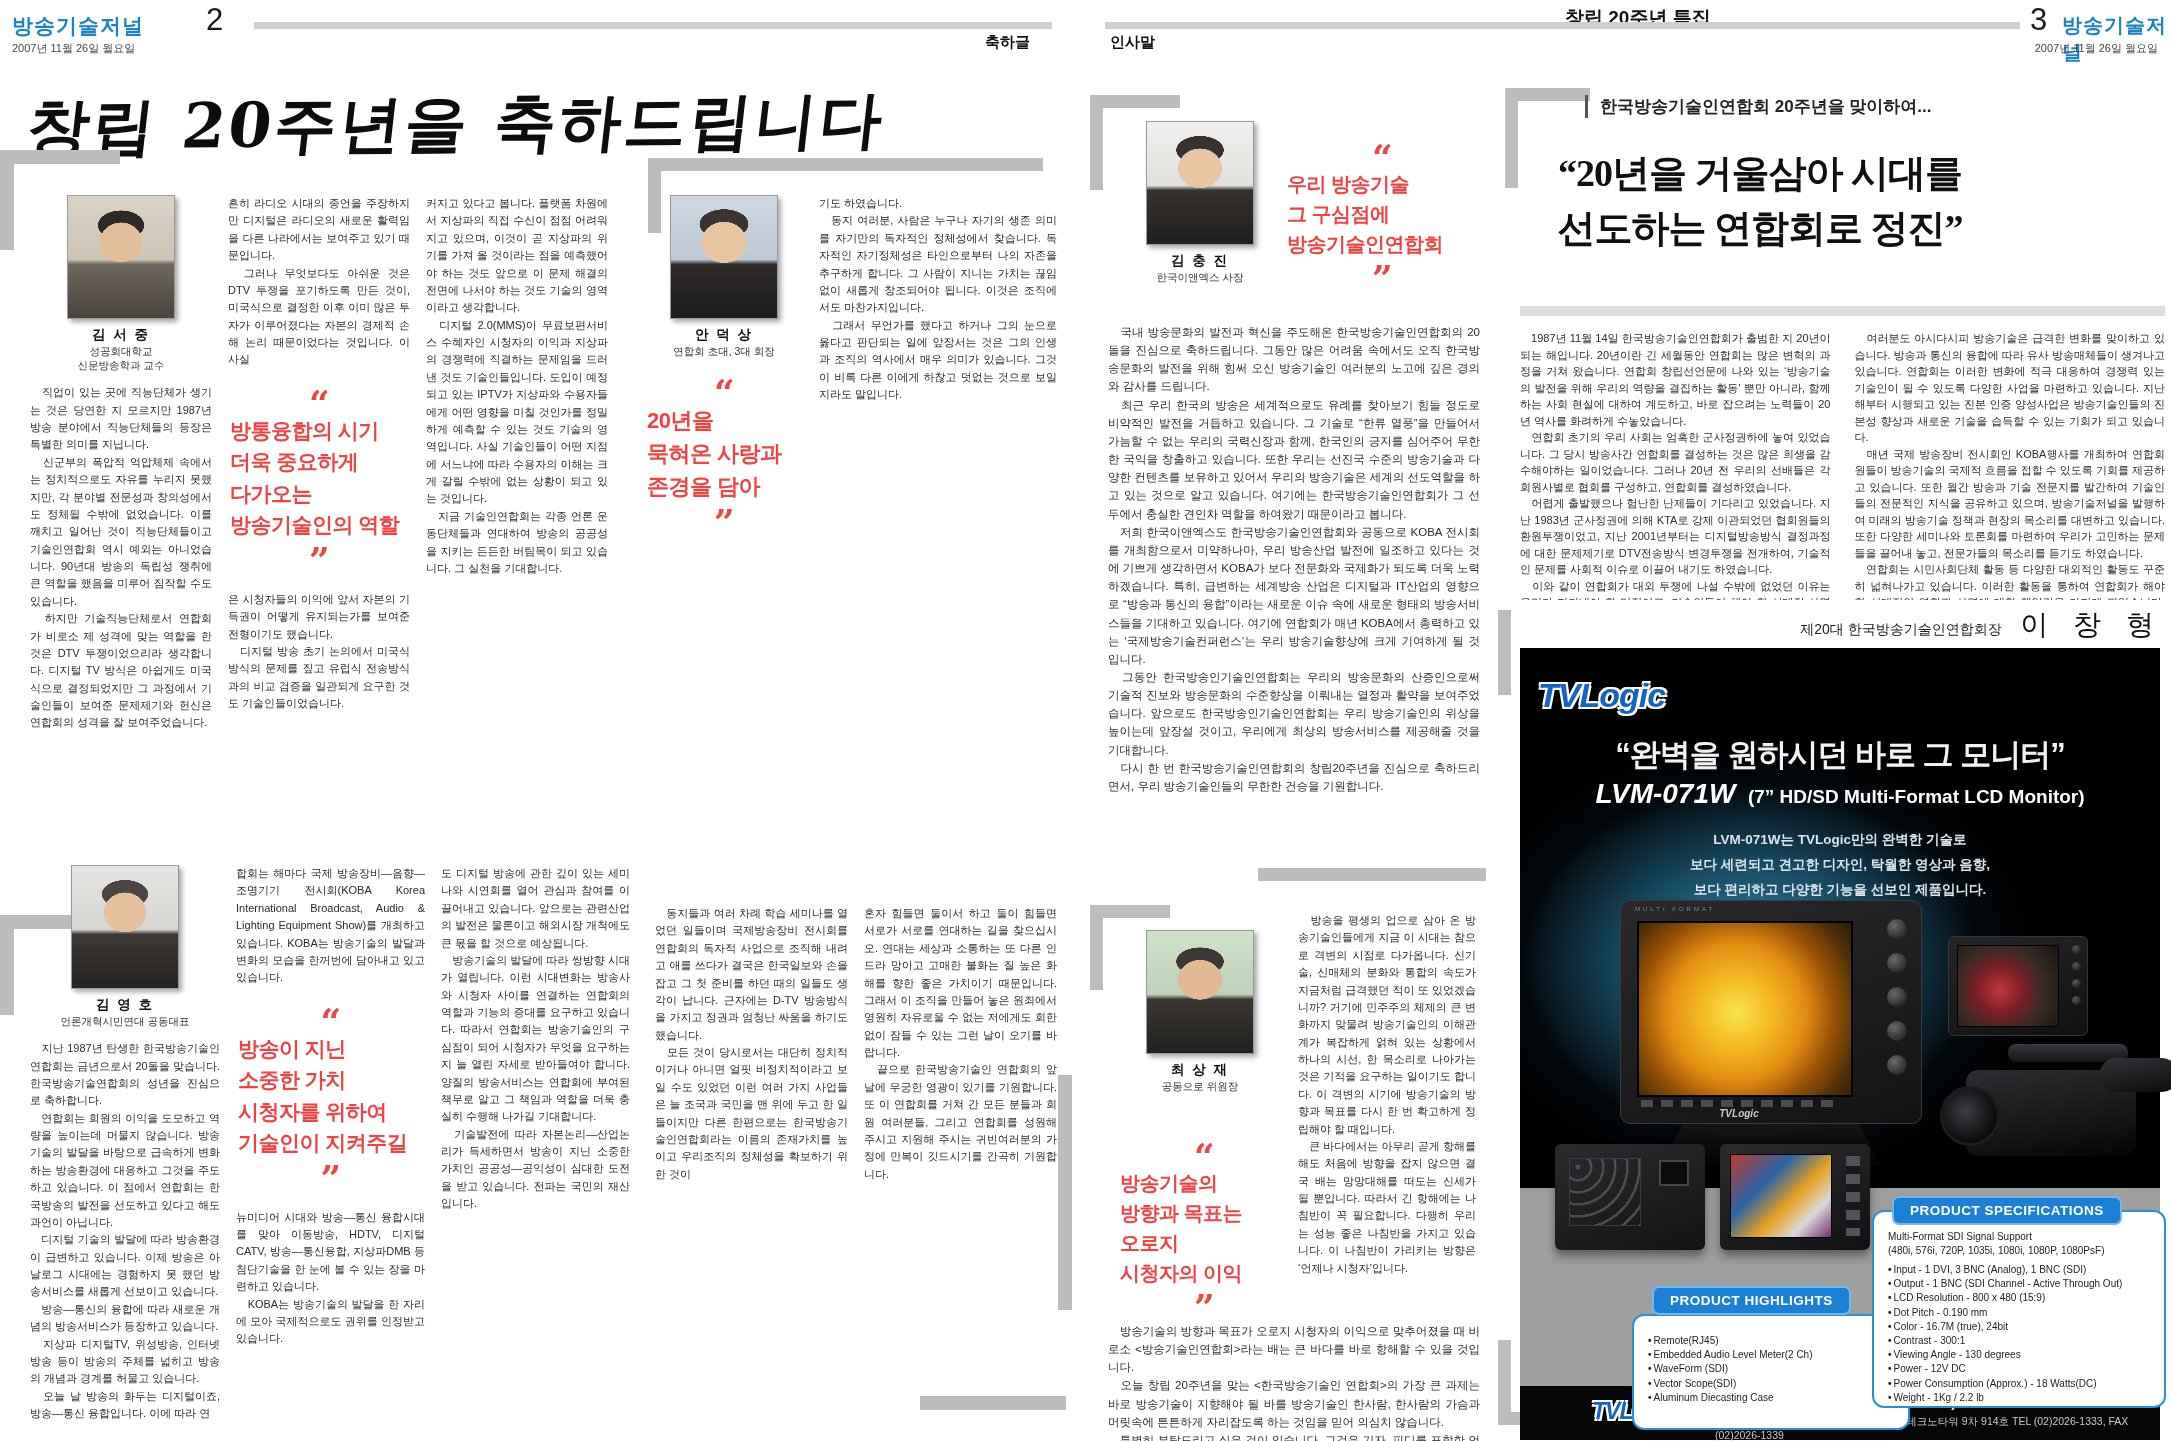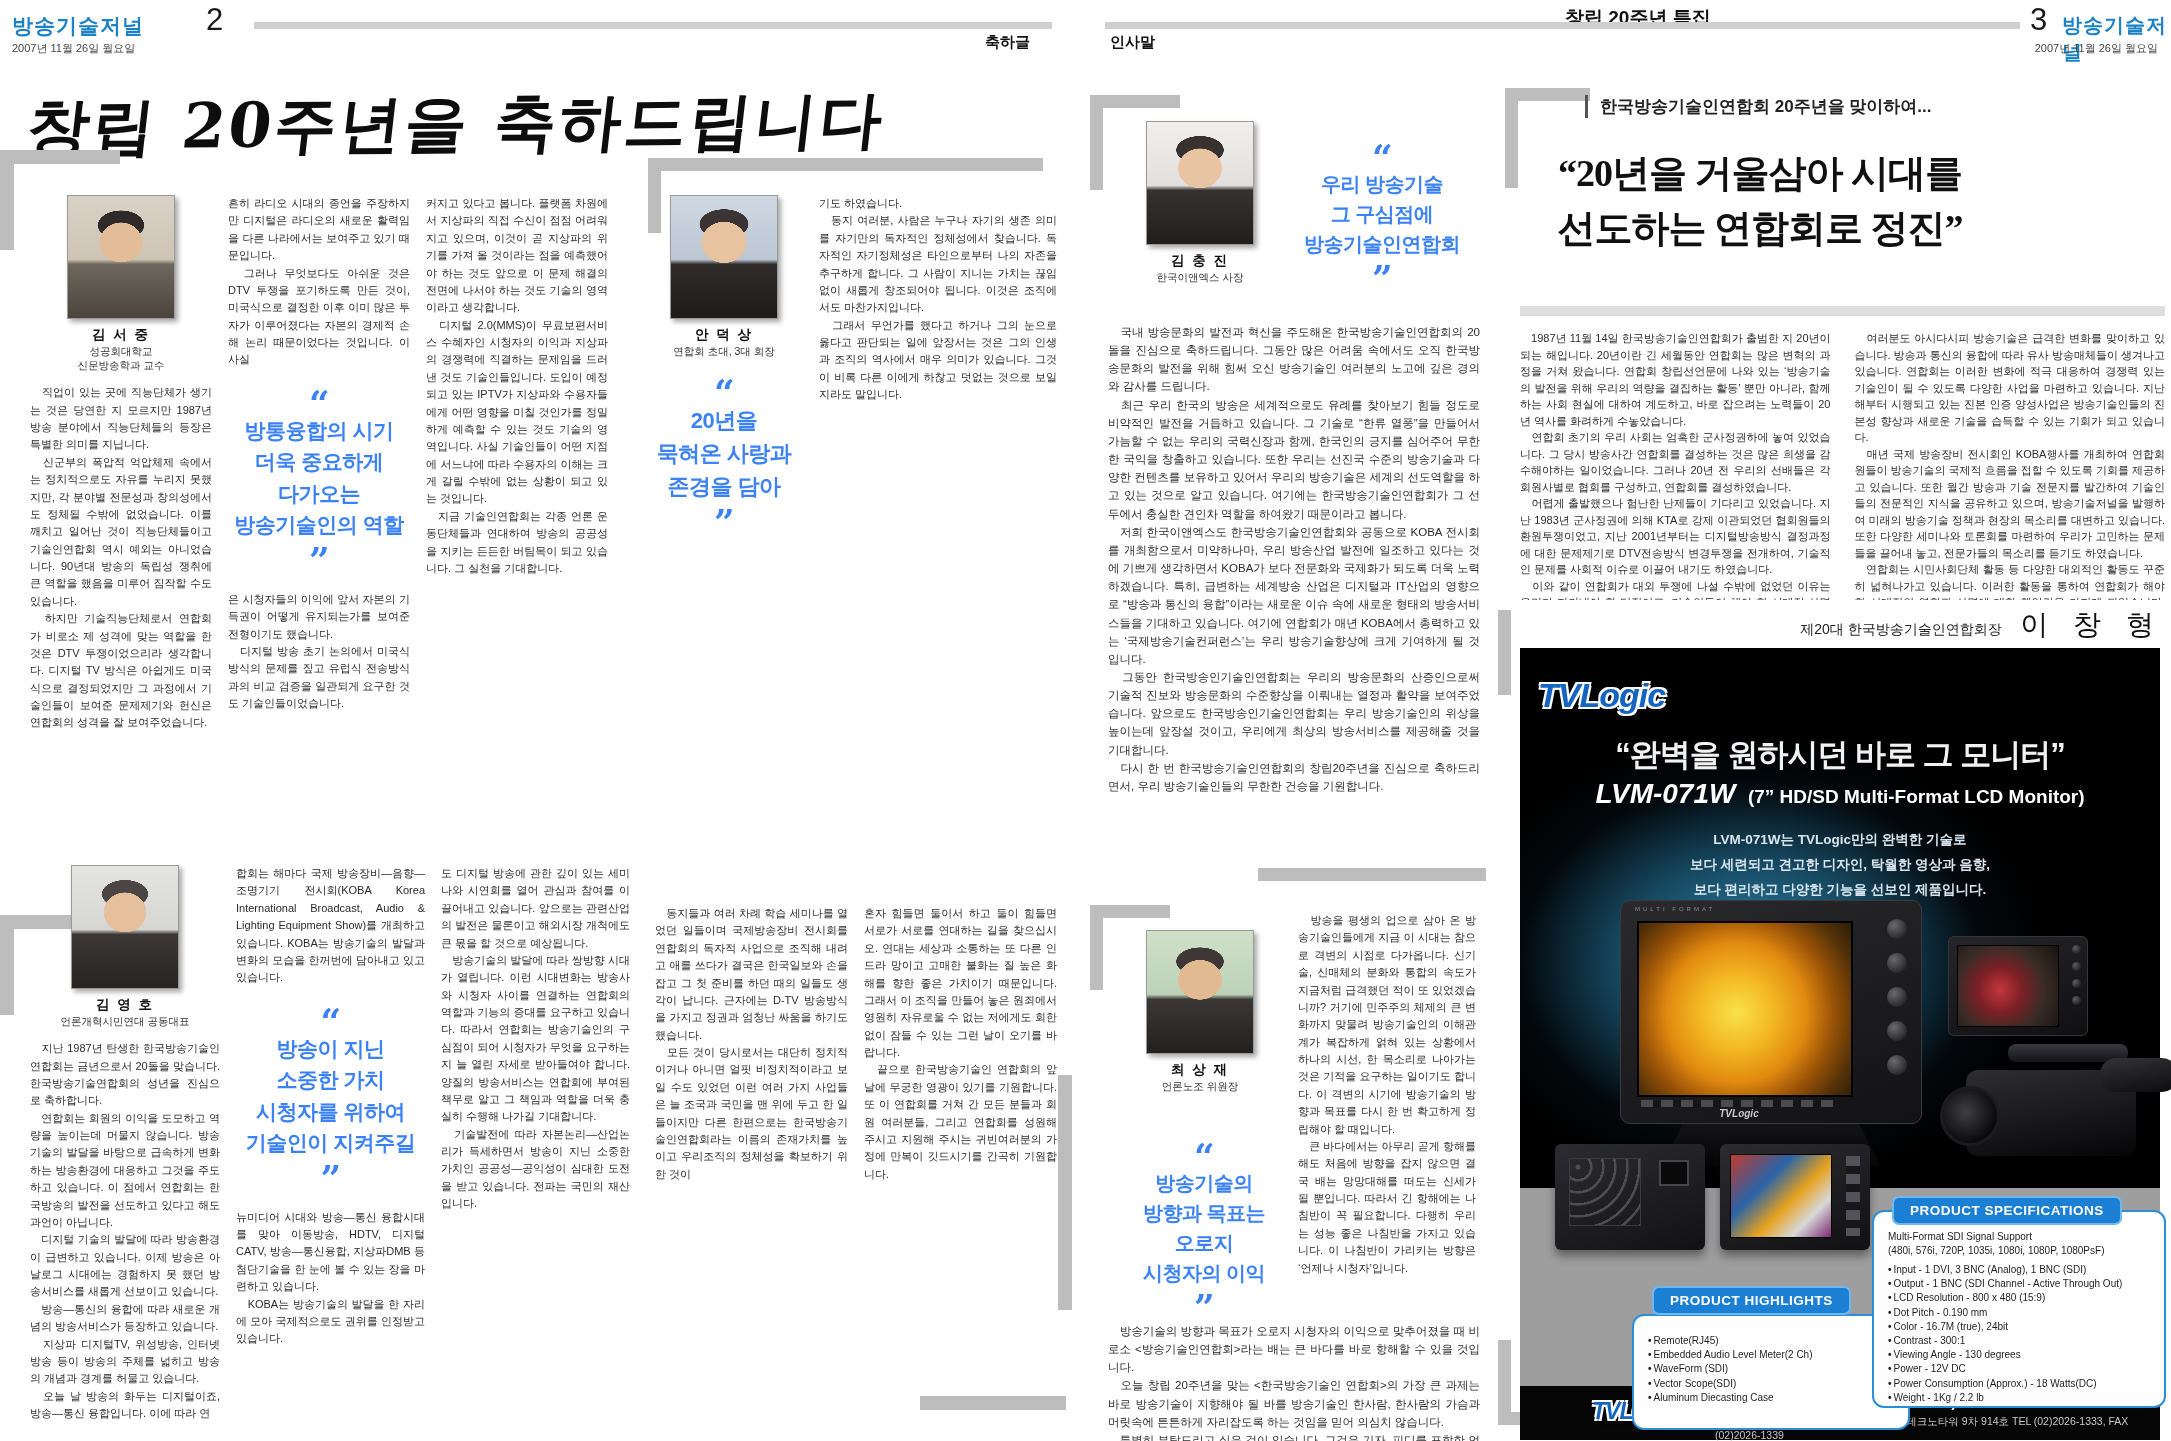--- a/index.html
+++ b/index.html
@@ -20,8 +20,8 @@
   .photo{width:106px;height:122px;margin:0 auto;border:1px solid #9a9a9a;box-shadow:3px 3px 5px rgba(0,0,0,.35);background:#ccc;}
   .fig-name{font-weight:bold;font-size:13.5px;margin-top:7px;color:#111;letter-spacing:2px;}
   .fig-role{font-size:10.5px;color:#333;line-height:1.35;white-space:pre-line;}
-  .pq{margin:20px 2px;font-weight:bold;font-size:21px;line-height:1.5;color:#3b82f6;
-      letter-spacing:-0.5px;white-space:pre-line;text-align:center;}
+  .pq{margin:20px 2px;font-weight:bold;font-size:21px;line-height:1.5;color:#ef4444;
+      letter-spacing:-0.5px;white-space:pre-line;}
   .pq::before{content:"\201C";display:block;text-align:center;font-family:"DejaVu Serif",serif;
       font-size:36px;line-height:.8;height:26px;}
   .pq::after{content:"\201D";display:block;text-align:center;font-family:"DejaVu Serif",serif;

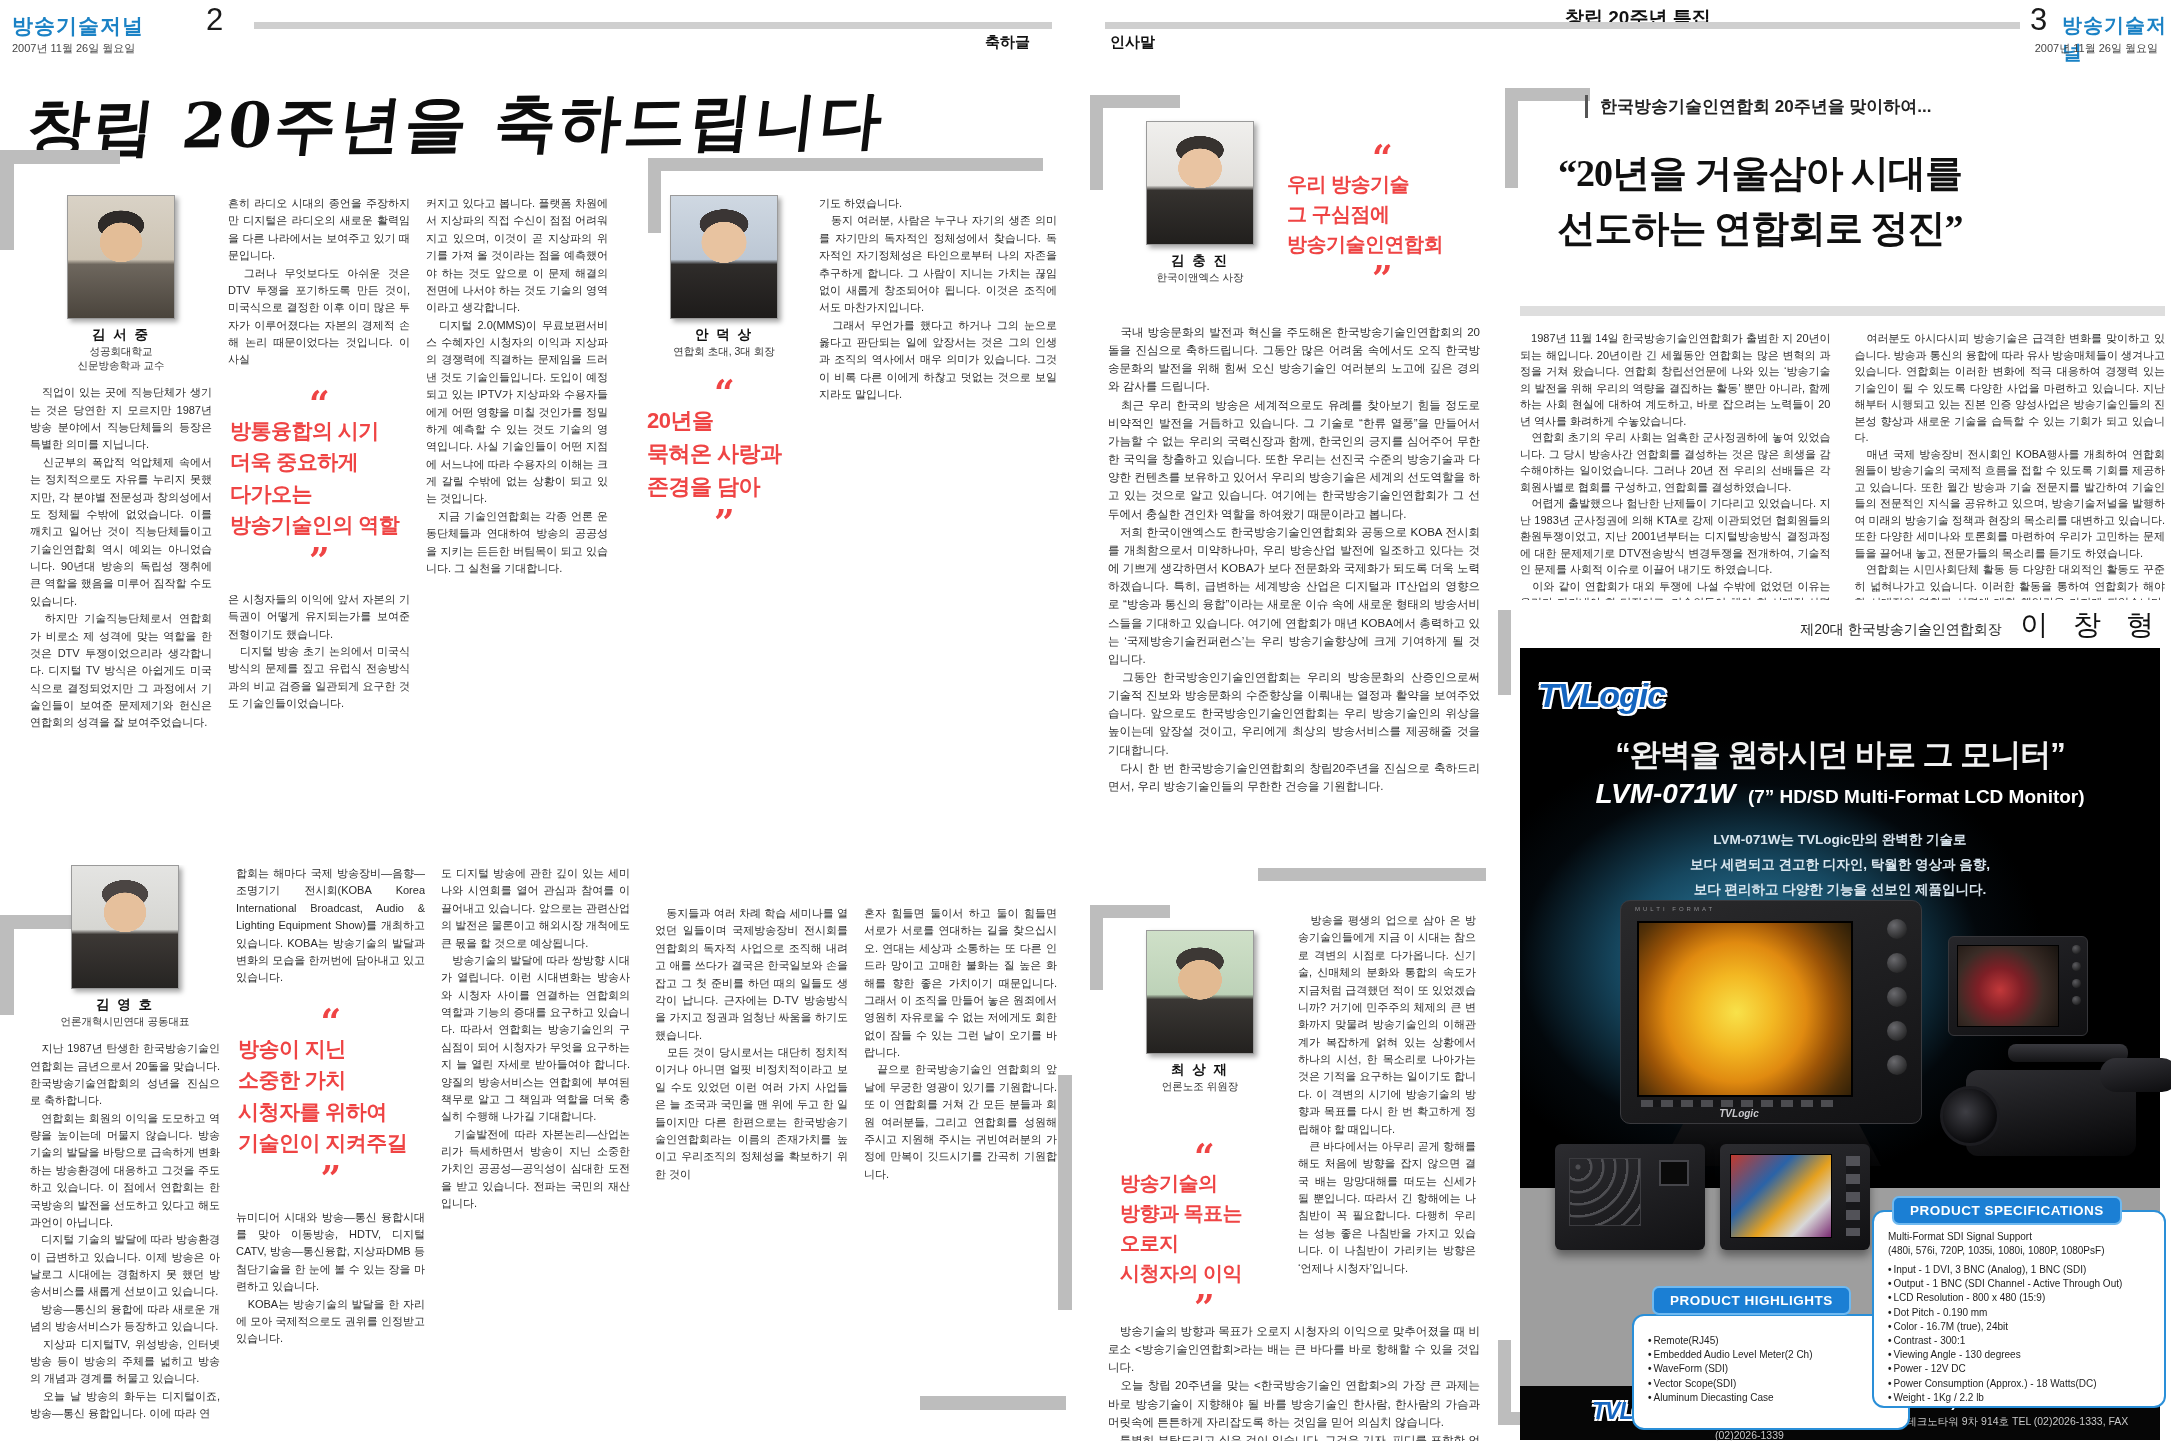--- a/index.html
+++ b/index.html
@@ -258,7 +258,7 @@
       <div class="photo photo-e"></div>
       <figcaption>
         <div class="fig-name">최 상 재</div>
-        <div class="fig-role">언론노조 위원장</div>
+        <div class="fig-role">공동으로 위원장</div>
       </figcaption>
     </figure>
     <div class="pq abs" style="left:28px;top:222px;width:168px;font-size:20px">방송기술의

